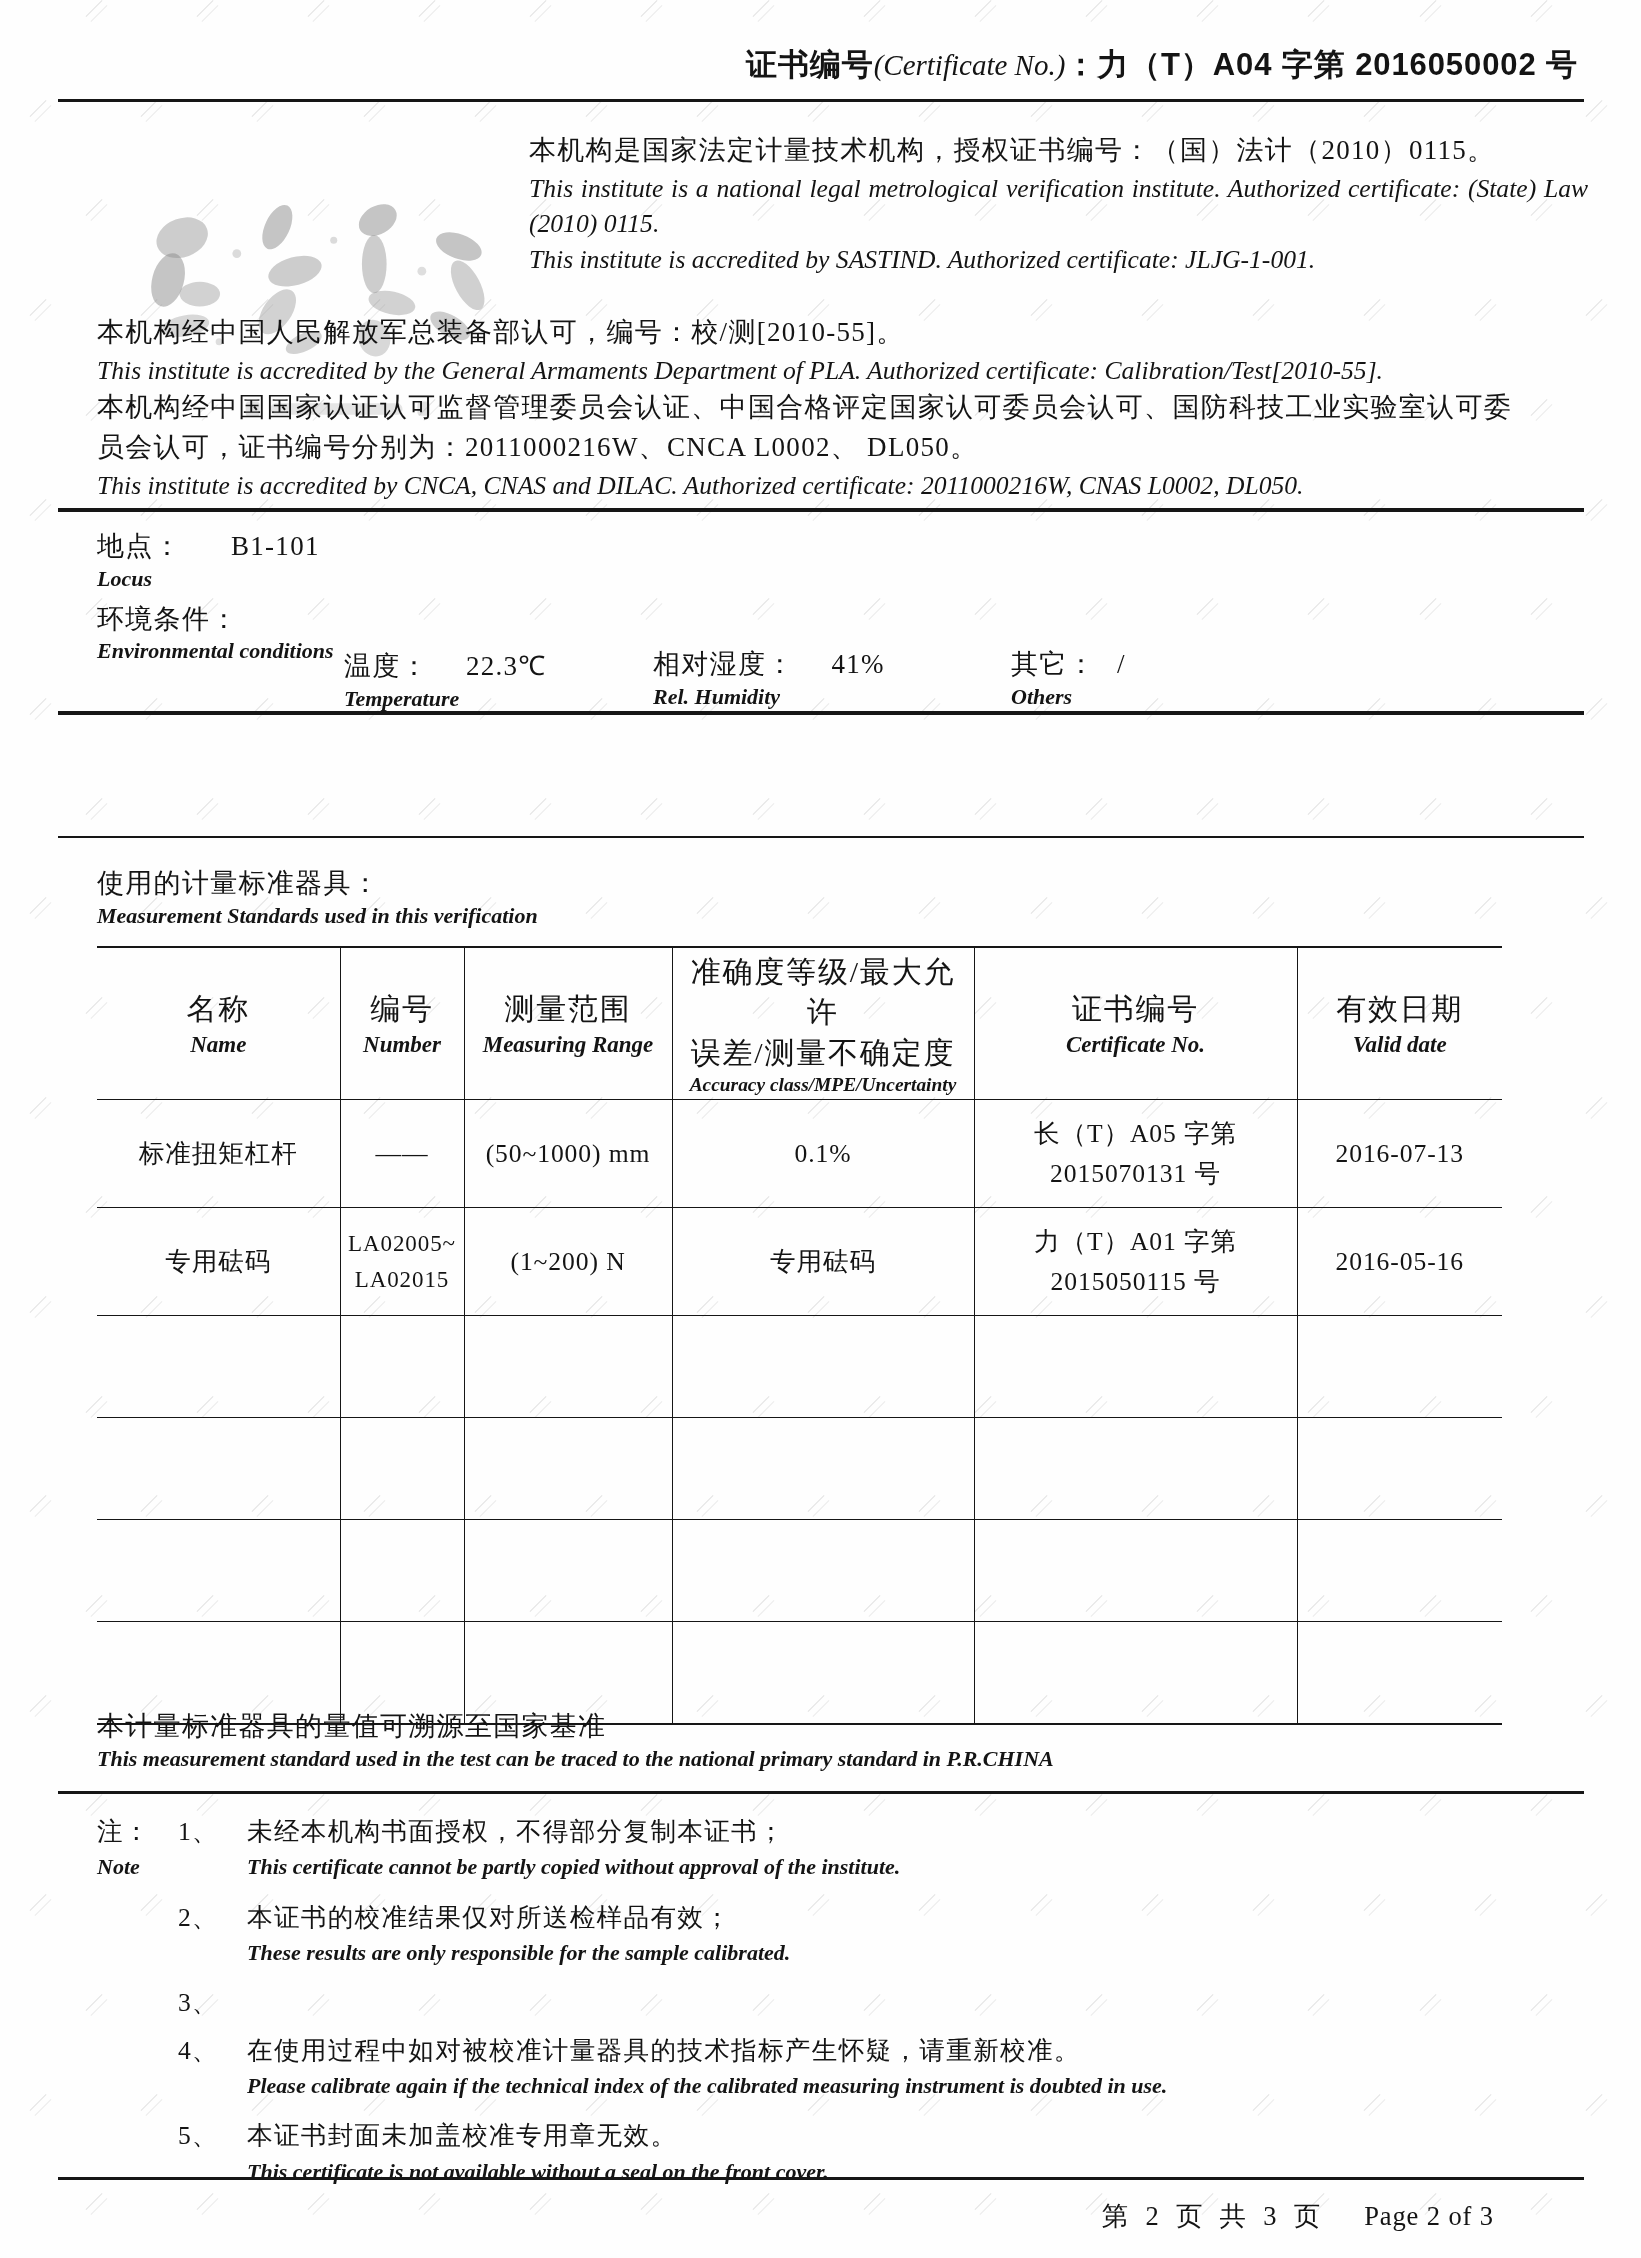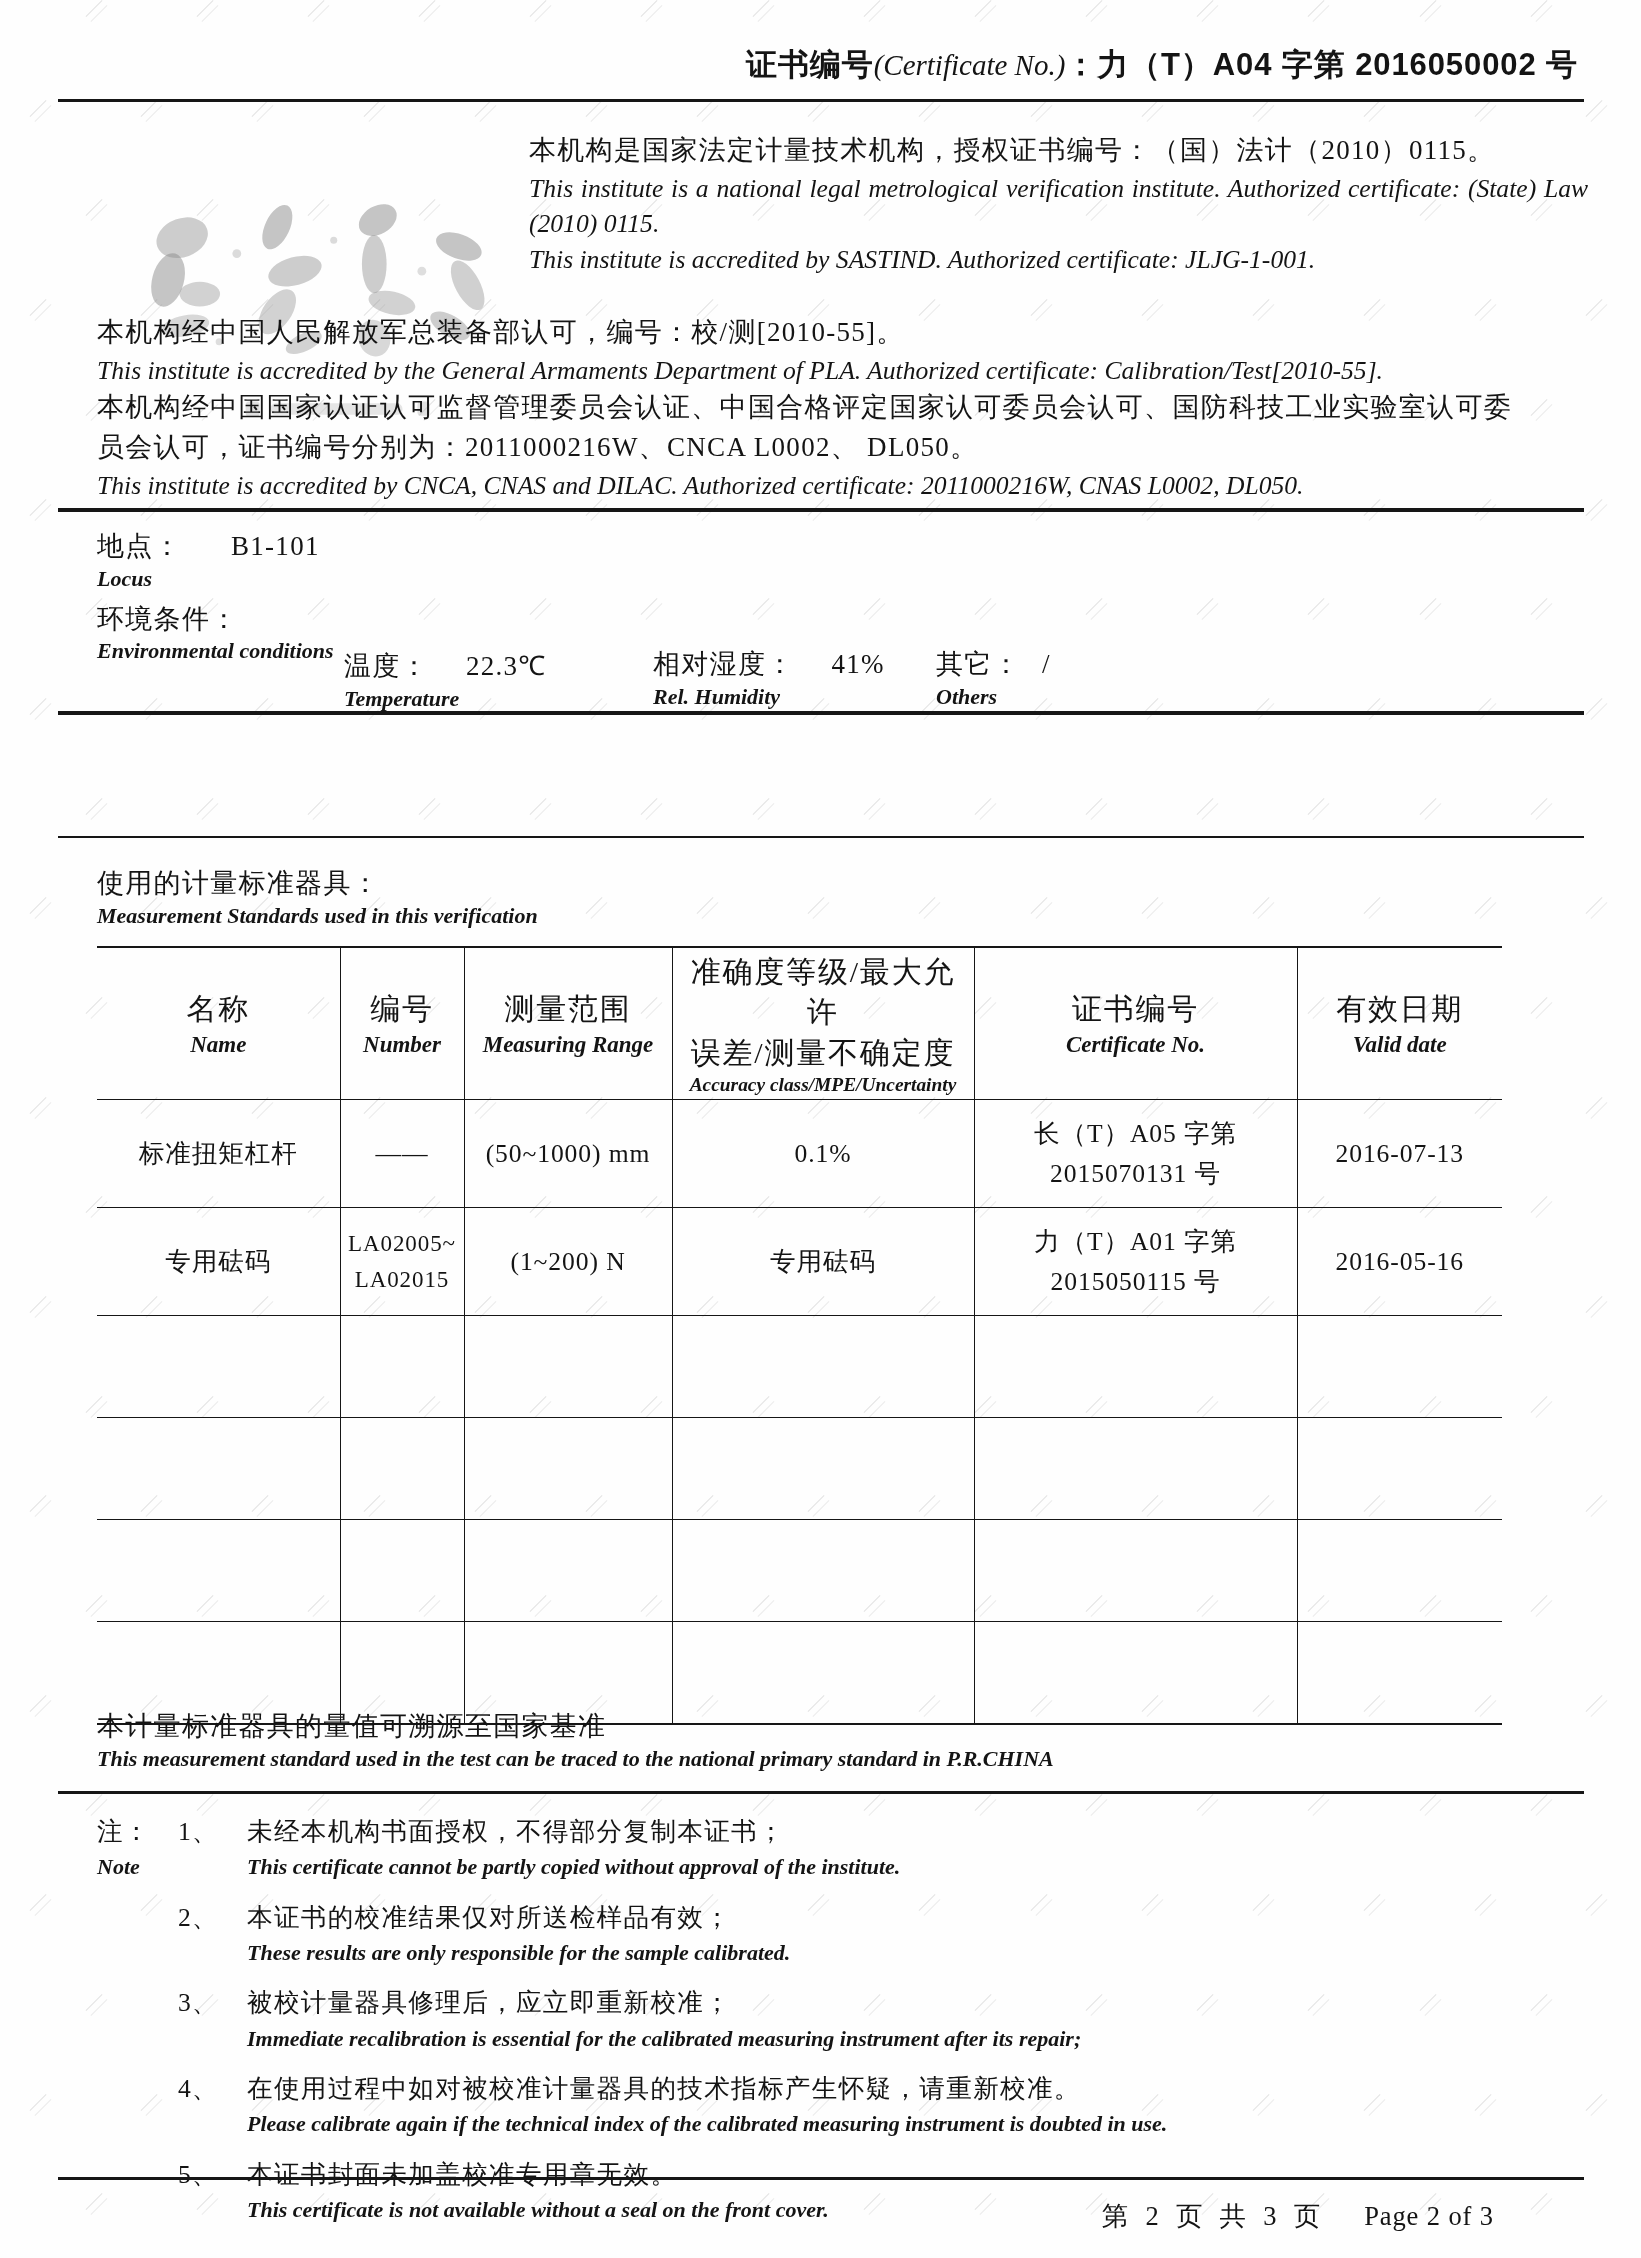--- a/index.html
+++ b/index.html
@@ -38,7 +38,7 @@
   .env-row { position:absolute; top:646px; left:0; width:100%; }
   .env-col { position:absolute; white-space:nowrap; }
   .env-col .v { margin-left:37px; }
-  .env-t { left:344px; } .env-h { left:653px; } .env-o { left:936px; }
+  .env-t { left:344px; } .env-h { left:653px; } .env-o { left:1011px; }
 
   
   .ref-block { position:absolute; left:97px; top:730px; }

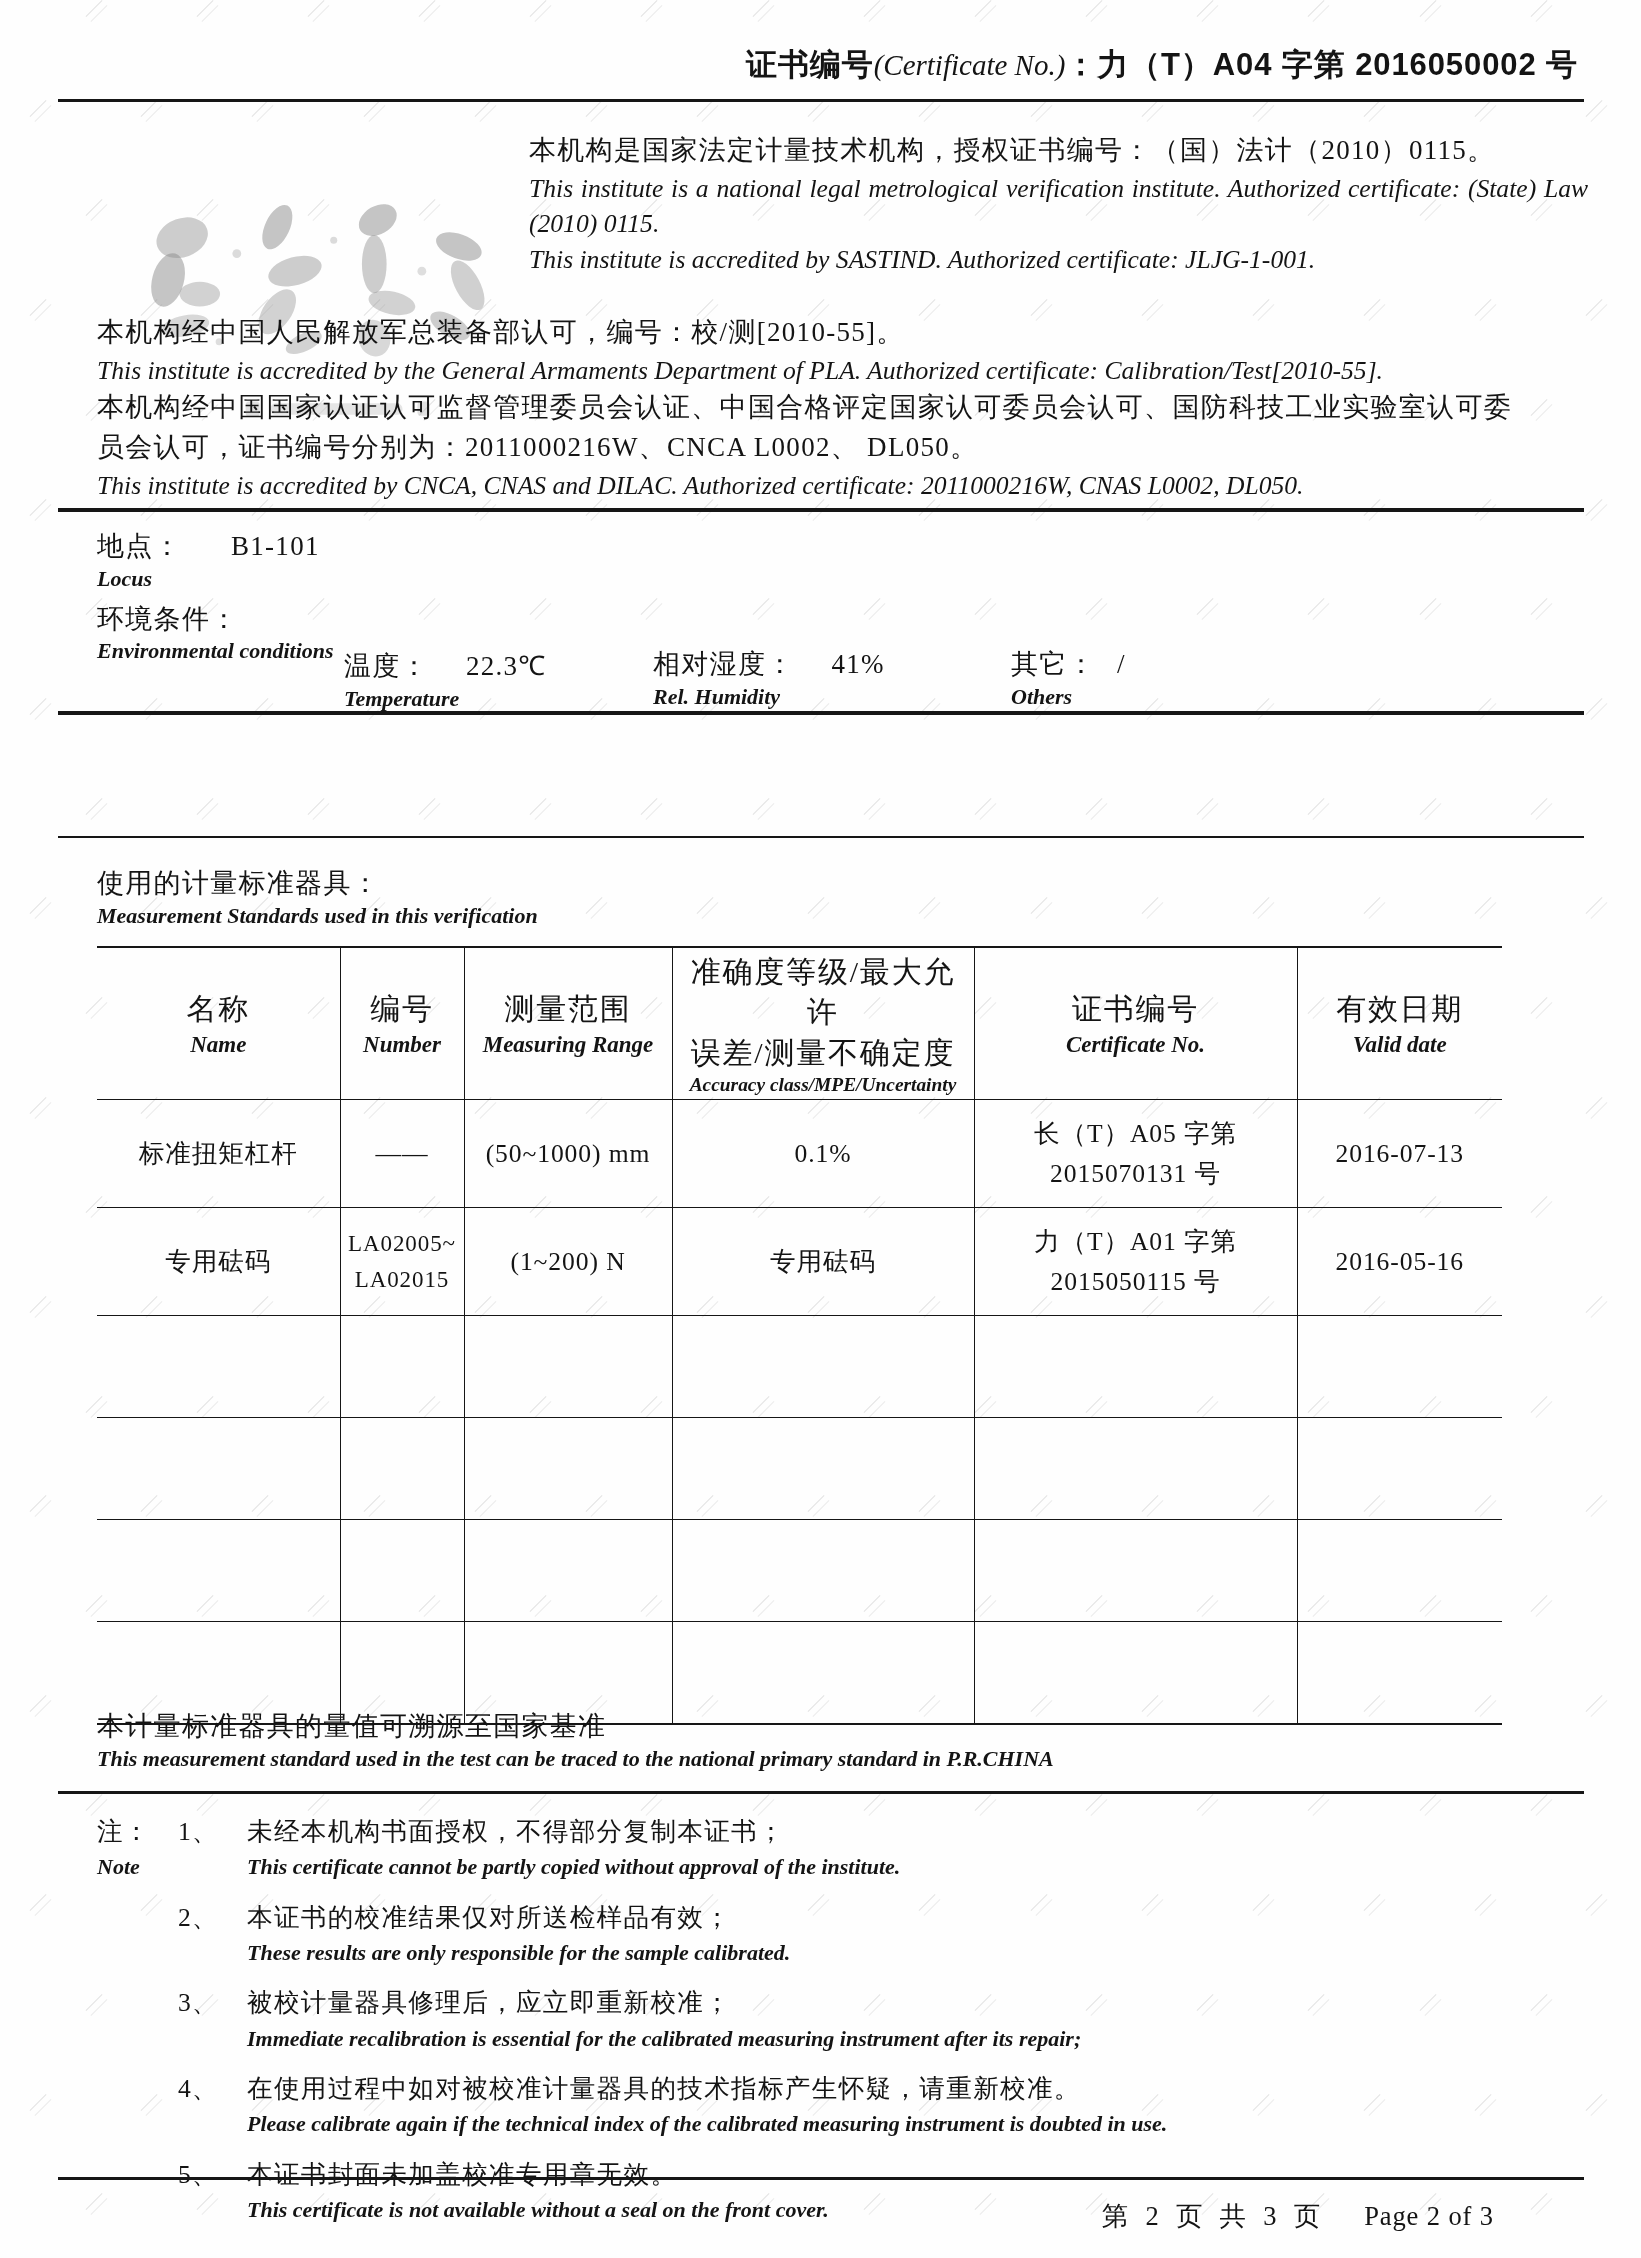--- a/index.html
+++ b/index.html
@@ -633,10 +633,6 @@
     <div class="note-grid">
       <div class="notes-label"></div>
       <div class="note-num">3、</div>
-      <div class="note-body">
-        <div class="note-cn">被校计量器具修理后，应立即重新校准；</div>
-        <div class="note-en">Immediate recalibration is essential for the calibrated measuring instrument after its repair;</div>
-      </div>
     </div>
     <div class="note-grid">
       <div class="notes-label"></div>

